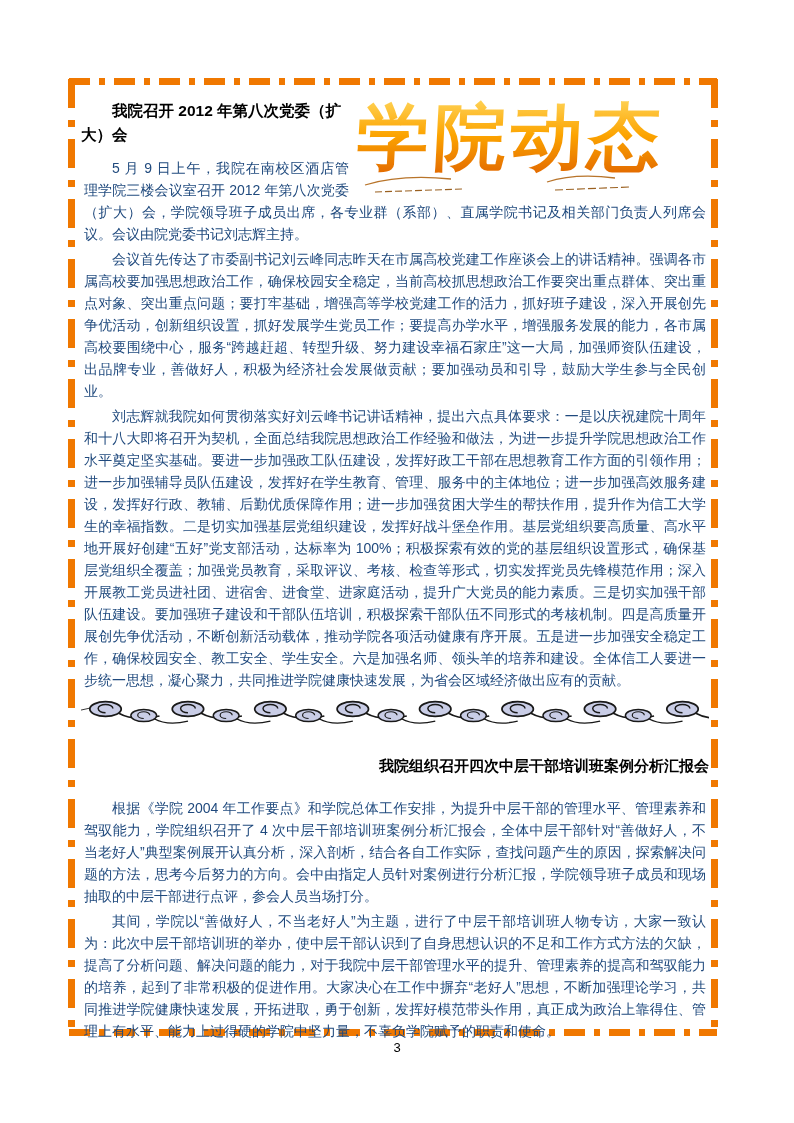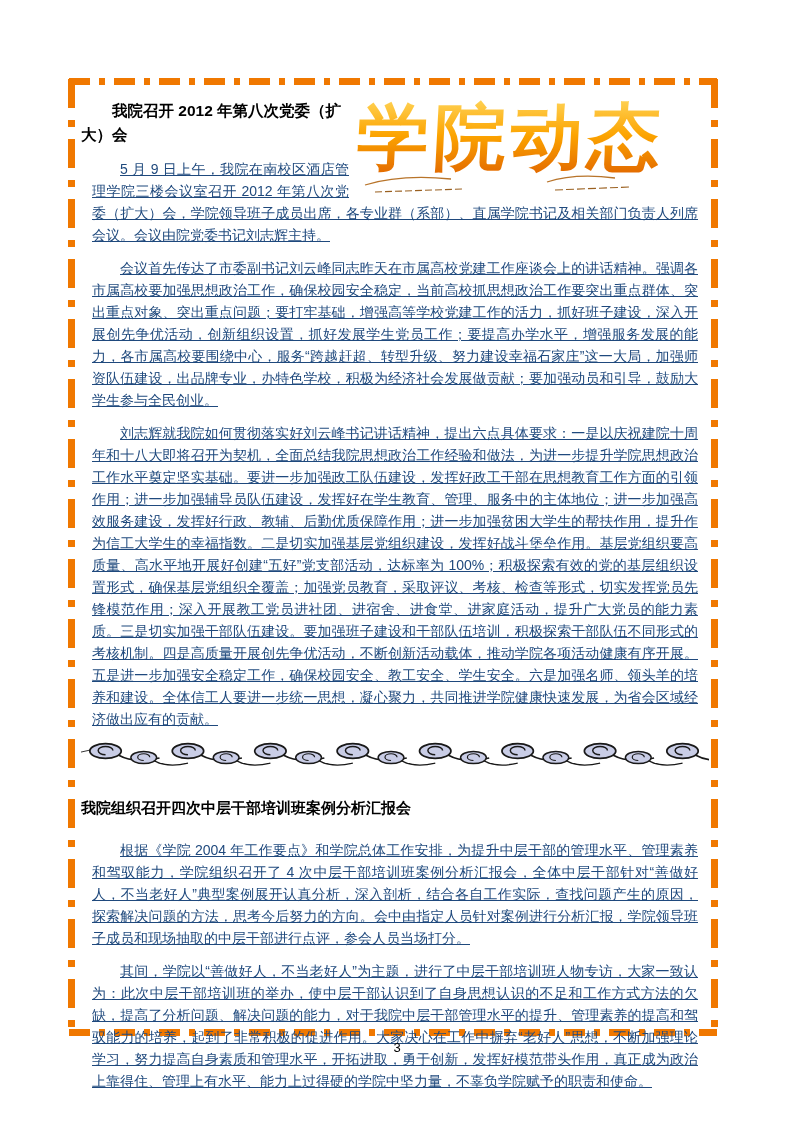--- a/index.html
+++ b/index.html
@@ -52,7 +52,7 @@
     margin:4px 0 10px;color:#000000;font-weight:bold;
     font-size:15.5px;line-height:24px;text-indent:2em;text-align:left;
   }
-  p.body-par{margin:11px;text-indent:2em;text-decoration:underline;}
+  p.body-par{margin:3px;text-indent:2em;}
   .divider-wrap{clear:none;margin:8px 0 2px;height:30px;}
   h2.a2-title{
     clear:both;margin:26px 0 20px;color:#000000;font-weight:bold;

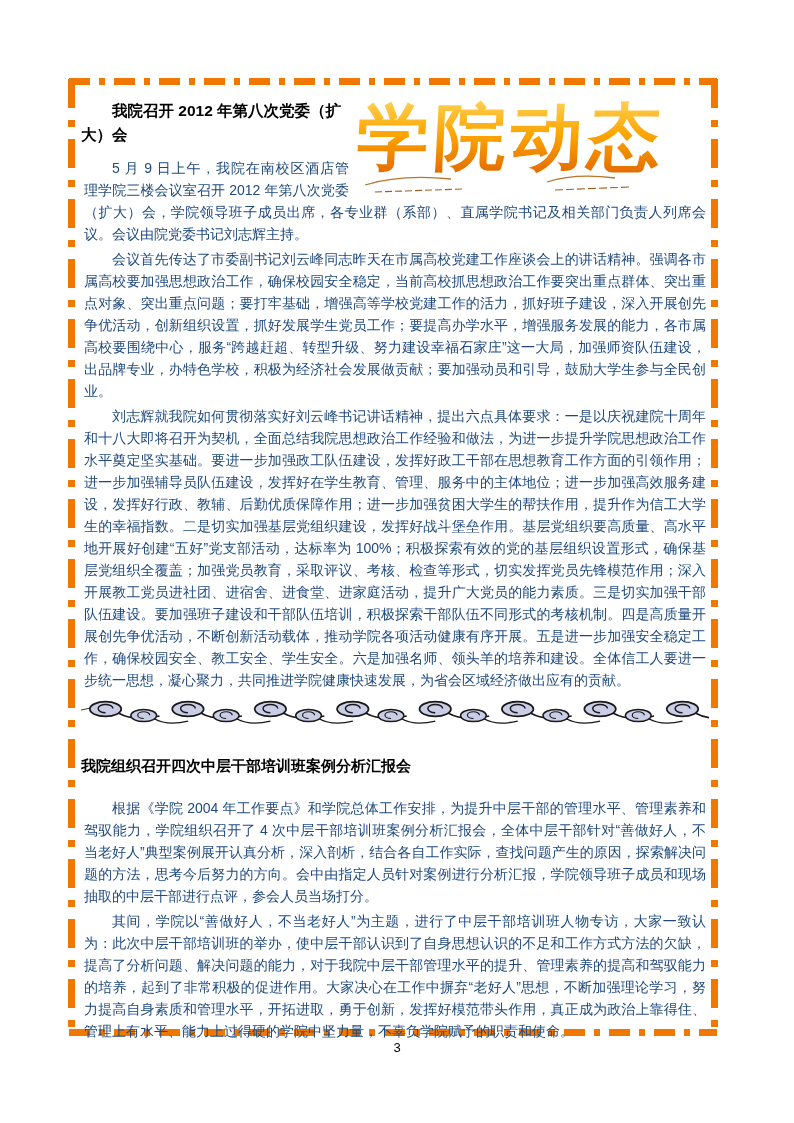--- a/index.html
+++ b/index.html
@@ -90,7 +90,7 @@
     <h1 class="a1-title">我院召开 2012 年第八次党委（扩大）会</h1>
 
     <p class="body-par">5 月 9 日上午，我院在南校区酒店管理学院三楼会议室召开 2012 年第八次党委（扩大）会，学院领导班子成员出席，各专业群（系部）、直属学院书记及相关部门负责人列席会议。会议由院党委书记刘志辉主持。</p>
-    <p class="body-par">会议首先传达了市委副书记刘云峰同志昨天在市属高校党建工作座谈会上的讲话精神。强调各市属高校要加强思想政治工作，确保校园安全稳定，当前高校抓思想政治工作要突出重点群体、突出重点对象、突出重点问题；要打牢基础，增强高等学校党建工作的活力，抓好班子建设，深入开展创先争优活动，创新组织设置，抓好发展学生党员工作；要提高办学水平，增强服务发展的能力，各市属高校要围绕中心，服务“跨越赶超、转型升级、努力建设幸福石家庄”这一大局，加强师资队伍建设，出品牌专业，办特色学校，积极为经济社会发展做贡献；要加强动员和引导，鼓励大学生参与全民创业。</p>
+    <p class="body-par">会议首先传达了市委副书记刘云峰同志昨天在市属高校党建工作座谈会上的讲话精神。强调各市属高校要加强思想政治工作，确保校园安全稳定，当前高校抓思想政治工作要突出重点群体、突出重点对象、突出重点问题；要打牢基础，增强高等学校党建工作的活力，抓好班子建设，深入开展创先争优活动，创新组织设置，抓好发展学生党员工作；要提高办学水平，增强服务发展的能力，各市属高校要围绕中心，服务“跨越赶超、转型升级、努力建设幸福石家庄”这一大局，加强师资队伍建设，出品牌专业，善做好人，积极为经济社会发展做贡献；要加强动员和引导，鼓励大学生参与全民创业。</p>
     <p class="body-par">刘志辉就我院如何贯彻落实好刘云峰书记讲话精神，提出六点具体要求：一是以庆祝建院十周年和十八大即将召开为契机，全面总结我院思想政治工作经验和做法，为进一步提升学院思想政治工作水平奠定坚实基础。要进一步加强政工队伍建设，发挥好政工干部在思想教育工作方面的引领作用；进一步加强辅导员队伍建设，发挥好在学生教育、管理、服务中的主体地位；进一步加强高效服务建设，发挥好行政、教辅、后勤优质保障作用；进一步加强贫困大学生的帮扶作用，提升作为信工大学生的幸福指数。二是切实加强基层党组织建设，发挥好战斗堡垒作用。基层党组织要高质量、高水平地开展好创建“五好”党支部活动，达标率为 100%；积极探索有效的党的基层组织设置形式，确保基层党组织全覆盖；加强党员教育，采取评议、考核、检查等形式，切实发挥党员先锋模范作用；深入开展教工党员进社团、进宿舍、进食堂、进家庭活动，提升广大党员的能力素质。三是切实加强干部队伍建设。要加强班子建设和干部队伍培训，积极探索干部队伍不同形式的考核机制。四是高质量开展创先争优活动，不断创新活动载体，推动学院各项活动健康有序开展。五是进一步加强安全稳定工作，确保校园安全、教工安全、学生安全。六是加强名师、领头羊的培养和建设。全体信工人要进一步统一思想，凝心聚力，共同推进学院健康快速发展，为省会区域经济做出应有的贡献。</p>
 
     <div class="divider-wrap">

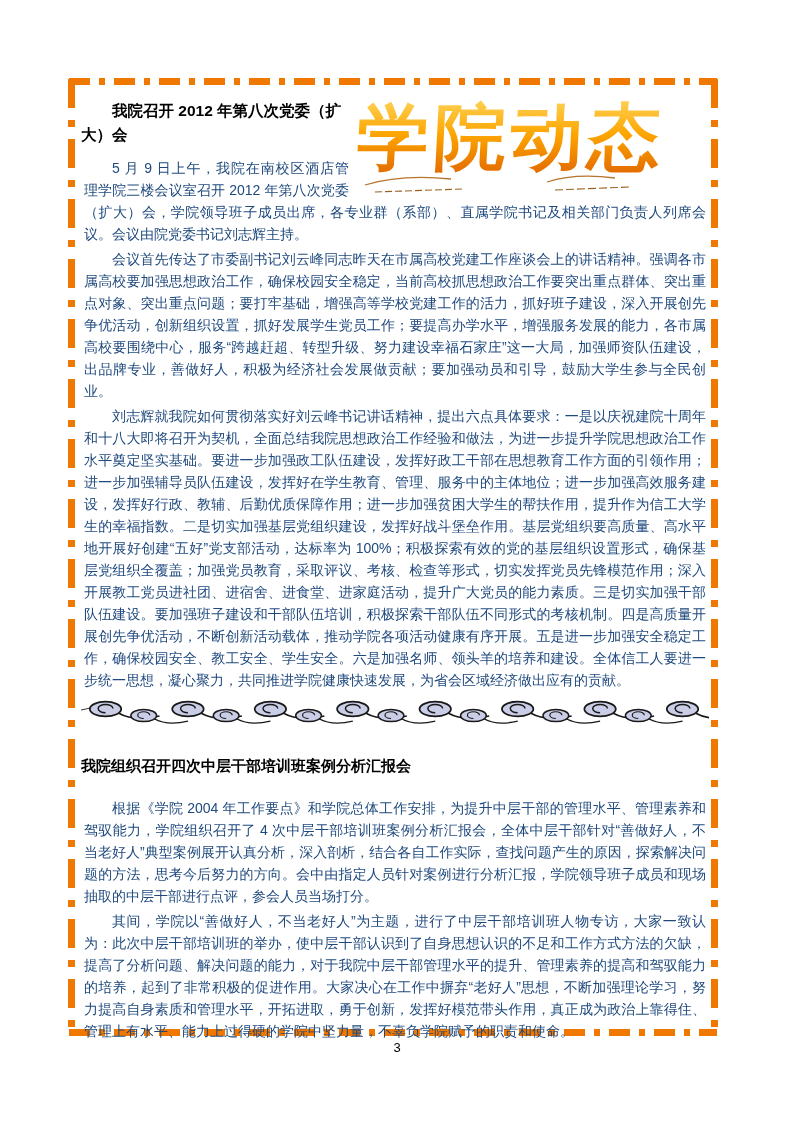--- a/index.html
+++ b/index.html
@@ -56,7 +56,7 @@
   .divider-wrap{clear:none;margin:8px 0 2px;height:30px;}
   h2.a2-title{
     clear:both;margin:26px 0 20px;color:#000000;font-weight:bold;
-    font-size:15px;line-height:22px;text-align:left;text-indent:0;
+    font-size:15px;line-height:22px;text-align:right;text-indent:0;
   }
   .pagenum{
     position:absolute;left:0;right:0;top:1040px;text-align:center;

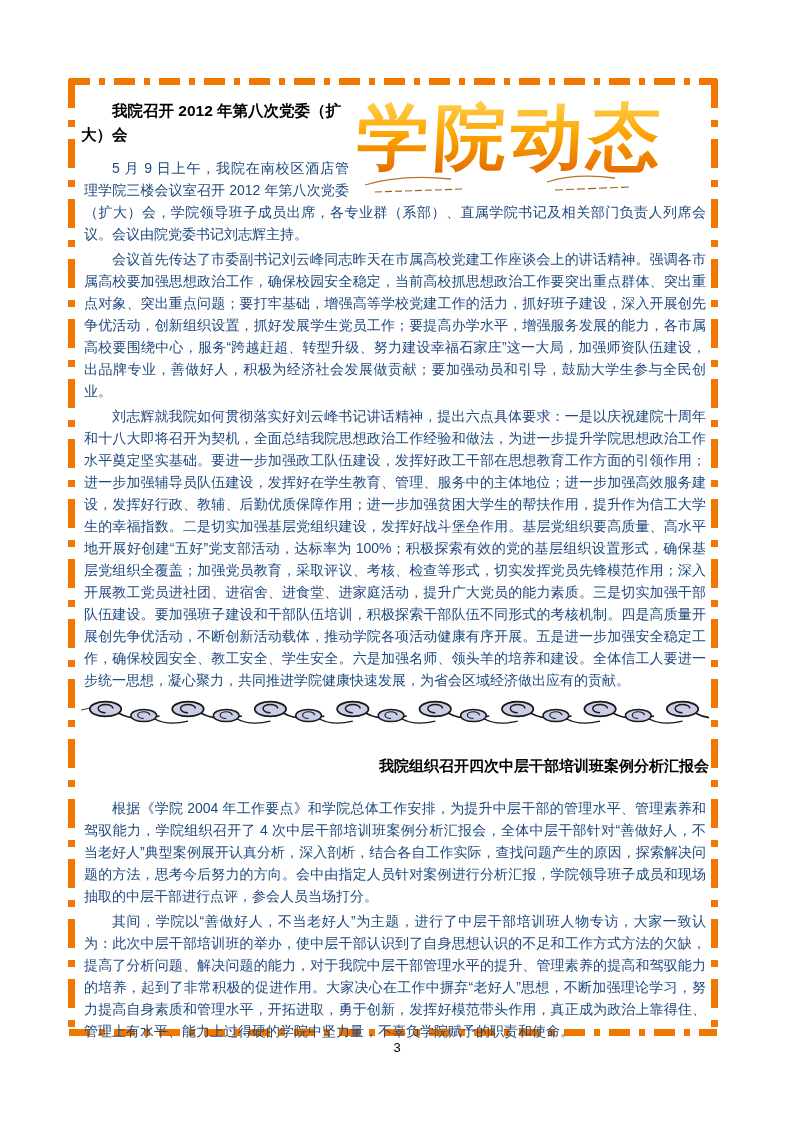--- a/index.html
+++ b/index.html
@@ -124,7 +124,7 @@
     <h2 class="a2-title">我院组织召开四次中层干部培训班案例分析汇报会</h2>
 
     <p class="body-par">根据《学院 2004 年工作要点》和学院总体工作安排，为提升中层干部的管理水平、管理素养和驾驭能力，学院组织召开了 4 次中层干部培训班案例分析汇报会，全体中层干部针对“善做好人，不当老好人”典型案例展开认真分析，深入剖析，结合各自工作实际，查找问题产生的原因，探索解决问题的方法，思考今后努力的方向。会中由指定人员针对案例进行分析汇报，学院领导班子成员和现场抽取的中层干部进行点评，参会人员当场打分。</p>
-    <p class="body-par">其间，学院以“善做好人，不当老好人”为主题，进行了中层干部培训班人物专访，大家一致认为：此次中层干部培训班的举办，使中层干部认识到了自身思想认识的不足和工作方式方法的欠缺，提高了分析问题、解决问题的能力，对于我院中层干部管理水平的提升、管理素养的提高和驾驭能力的培养，起到了非常积极的促进作用。大家决心在工作中摒弃“老好人”思想，不断加强理论学习，努力提高自身素质和管理水平，开拓进取，勇于创新，发挥好模范带头作用，真正成为政治上靠得住、管理上有水平、能力上过得硬的学院中坚力量，不辜负学院赋予的职责和使命。</p>
+    <p class="body-par">其间，学院以“善做好人，不当老好人”为主题，进行了中层干部培训班人物专访，大家一致认为：此次中层干部培训班的举办，使中层干部认识到了自身思想认识的不足和工作方式方法的欠缺，提高了分析问题、解决问题的能力，对于我院中层干部管理水平的提升、管理素养的提高和驾驭能力的培养，起到了非常积极的促进作用。大家决心在工作中摒弃“老好人”思想，不断加强理论学习，共同推进学院健康快速发展，开拓进取，勇于创新，发挥好模范带头作用，真正成为政治上靠得住、管理上有水平、能力上过得硬的学院中坚力量，不辜负学院赋予的职责和使命。</p>
 
   </div>
 

